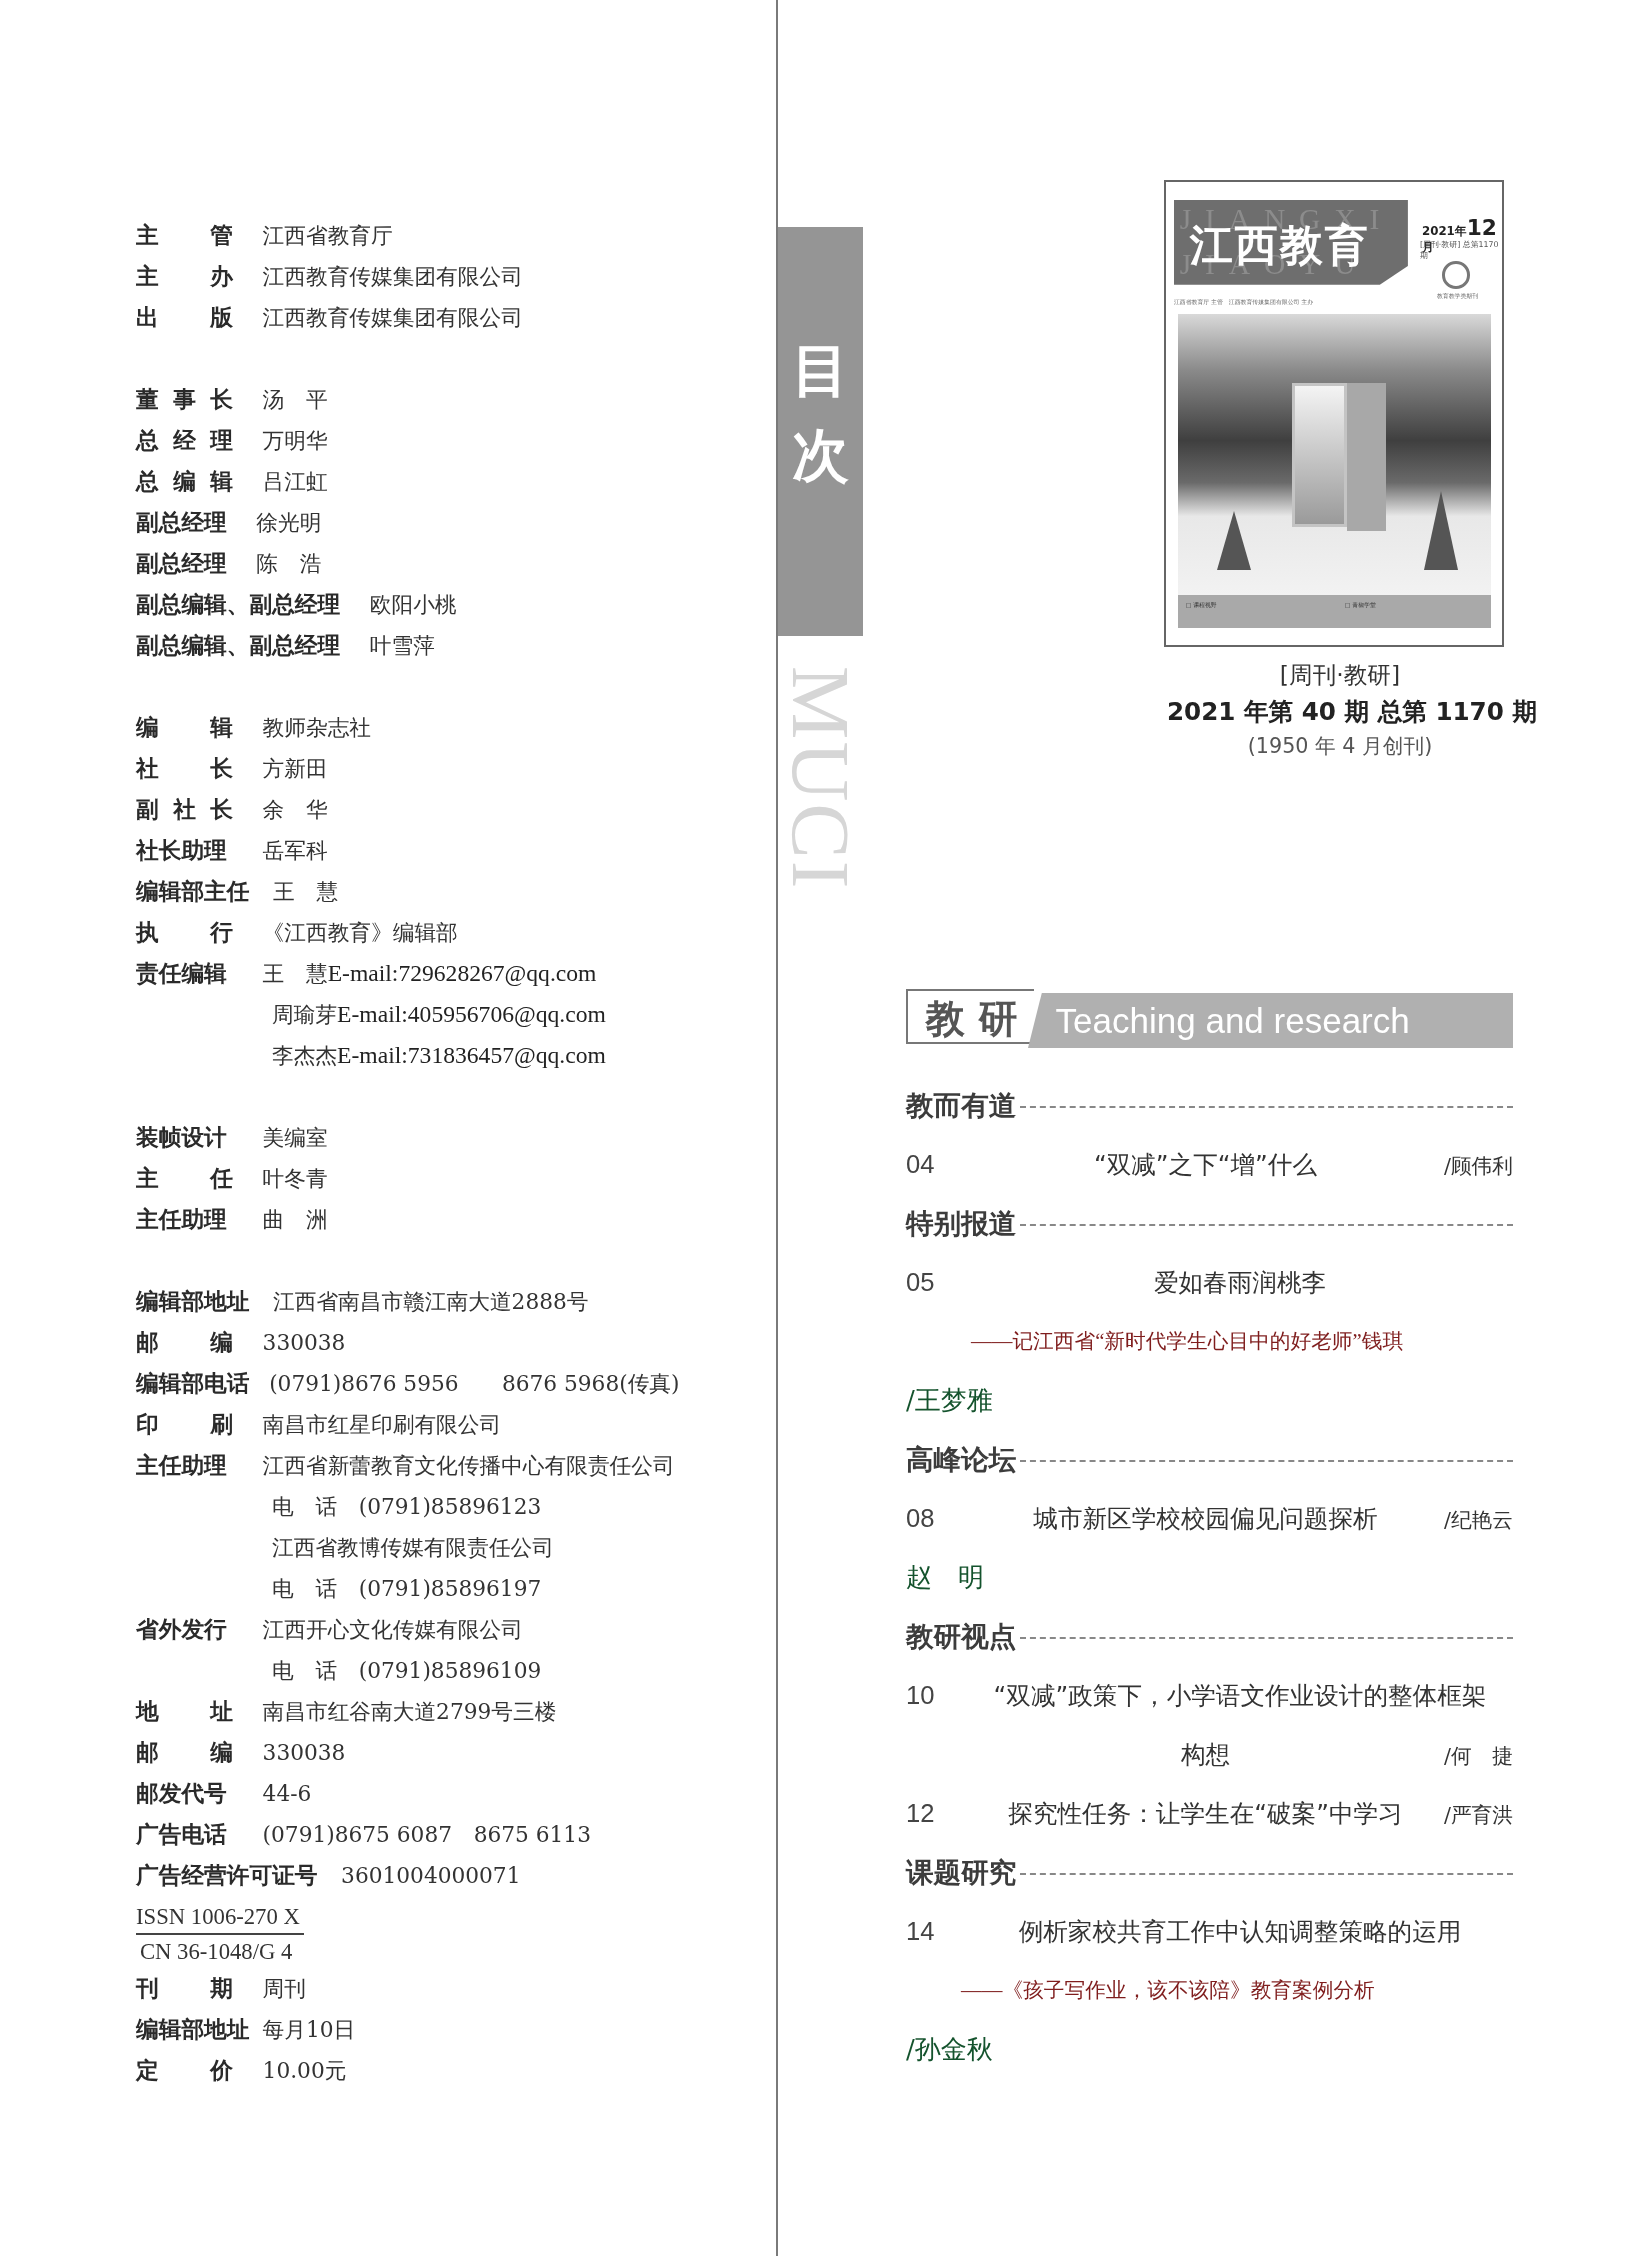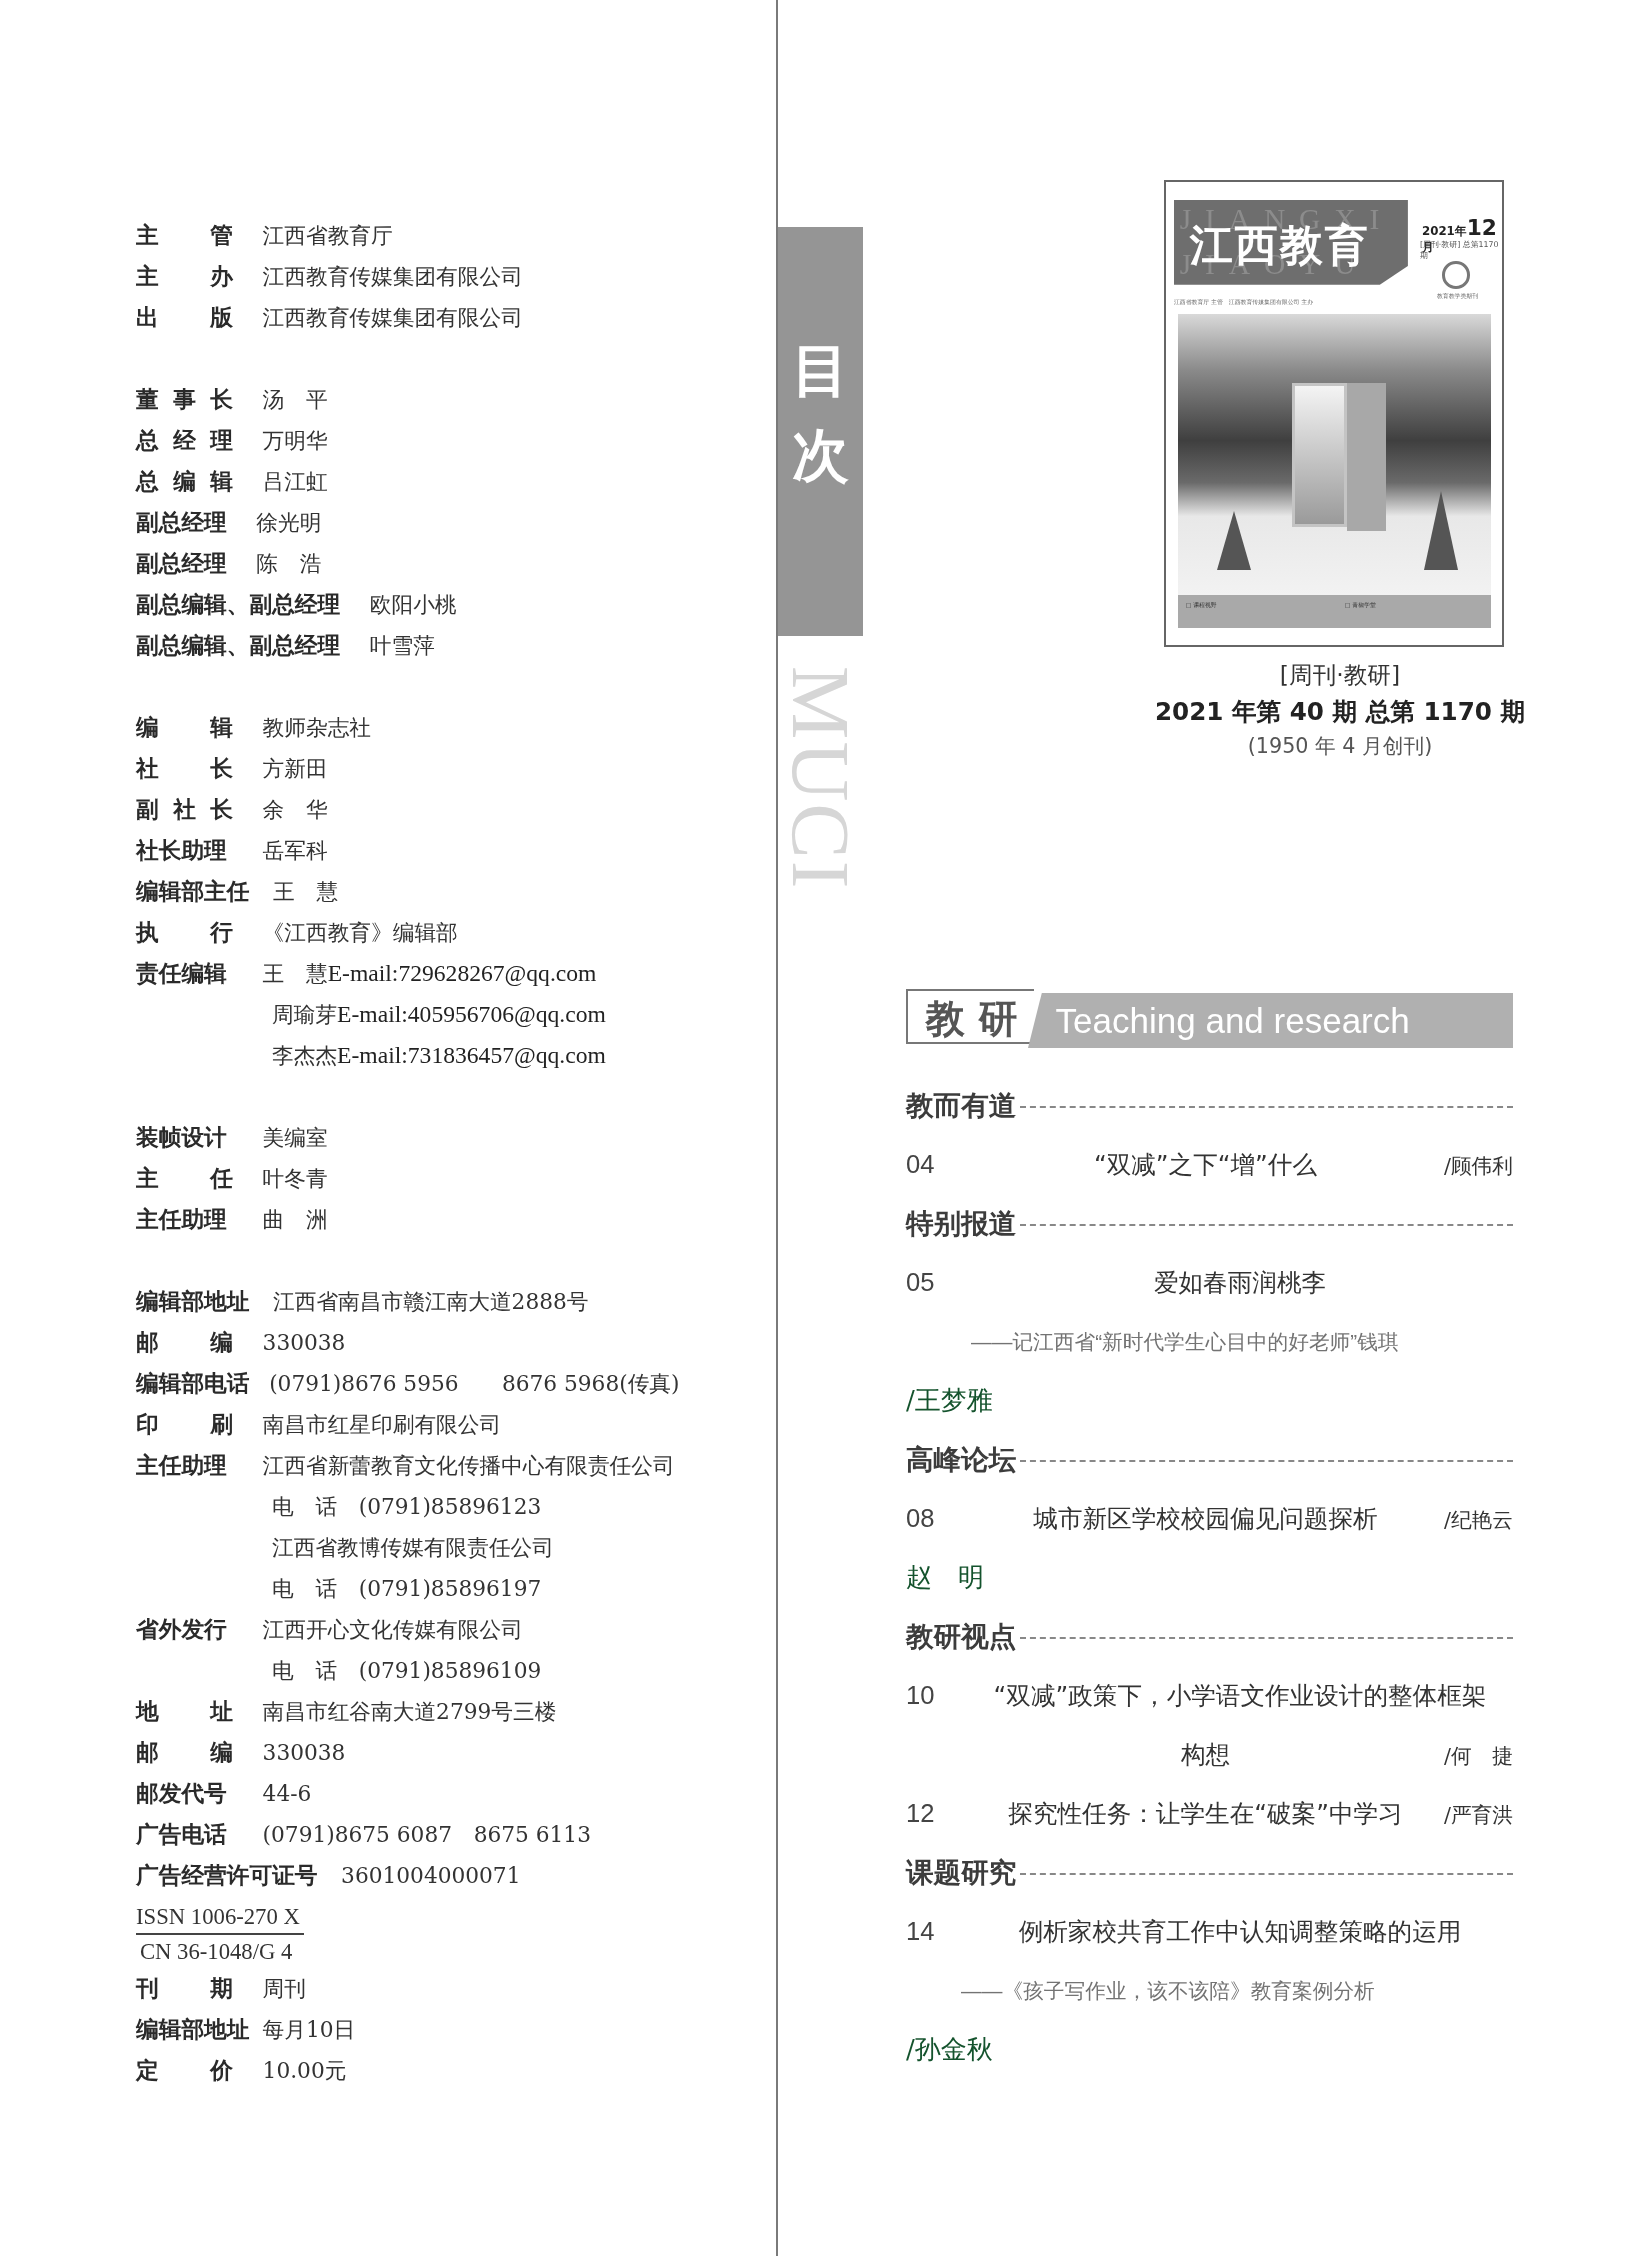--- a/index.html
+++ b/index.html
@@ -52,7 +52,7 @@
 
   .pubinfo { position: absolute; left: 1143px; top: 658px; width: 394px; text-align: center; color: #333; }
   .pubinfo .l1 { font-size: 23.6px; line-height: 35px; }
-  .pubinfo .l2 { font-size: 24.6px; font-weight: bold; line-height: 37px; color: #222; }
+  .pubinfo .l2 { font-size: 24.6px; font-weight: bold; line-height: 37px; color: #222; text-align: right; }
   .pubinfo .l3 { font-size: 20.7px; line-height: 33px; color: #555; }
 
   

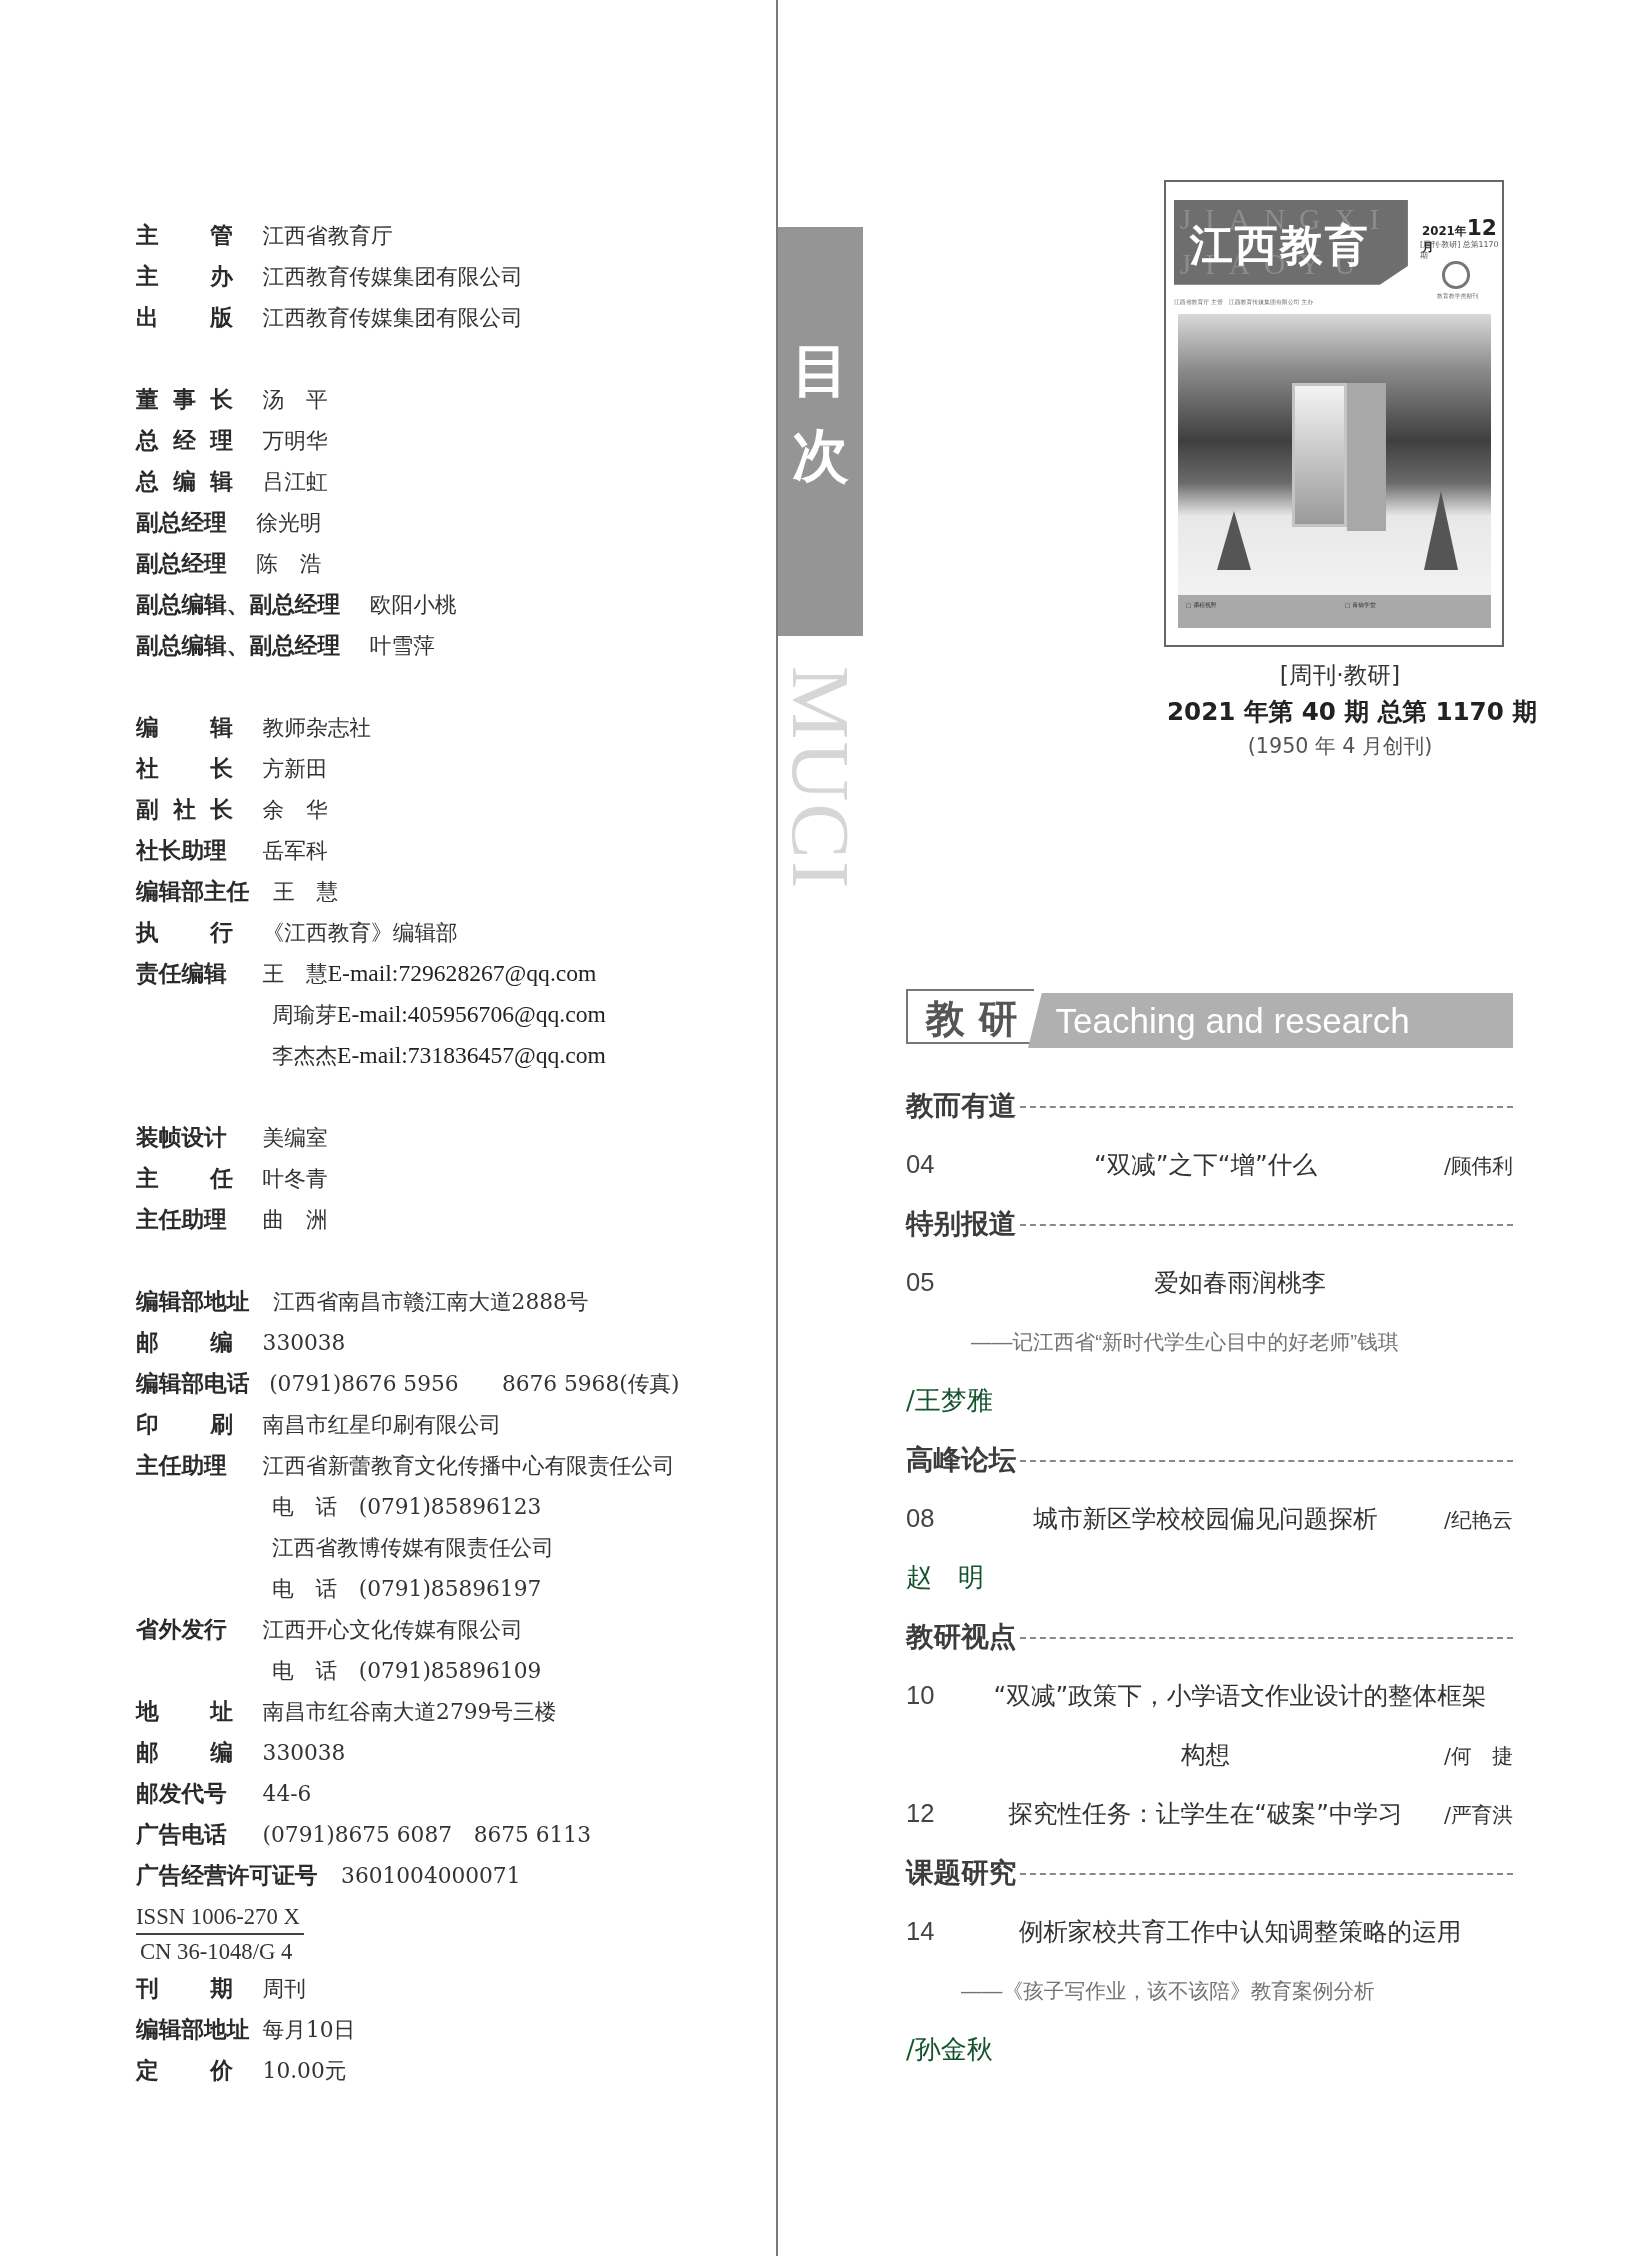--- a/index.html
+++ b/index.html
@@ -69,7 +69,7 @@
   .item .pg { width: 61px; font-family: "Liberation Sans", sans-serif; font-size: 25.6px; color: #444; }
   .item .tt { flex: 1; white-space: nowrap; text-align: center; }
   .item .au { font-family: "DejaVu Serif", serif; font-size: 20.7px; color: #333; white-space: nowrap; }
-  .subline { height: 59px; line-height: 59px; font-family: Liberation Sans, sans-serif; font-size: 20.7px; color: #737373; white-space: nowrap; }
+  .subline { height: 59px; line-height: 59px; font-family: Liberation Serif, serif; font-size: 20.7px; color: #7f1d1d; white-space: nowrap; }
   .authline { height: 59px; line-height: 59px; text-align: left; font-family: "DejaVu Serif", serif; font-size: 26px; color: #14532d; }
   .cont { padding-left: 61px; }
 </style>

